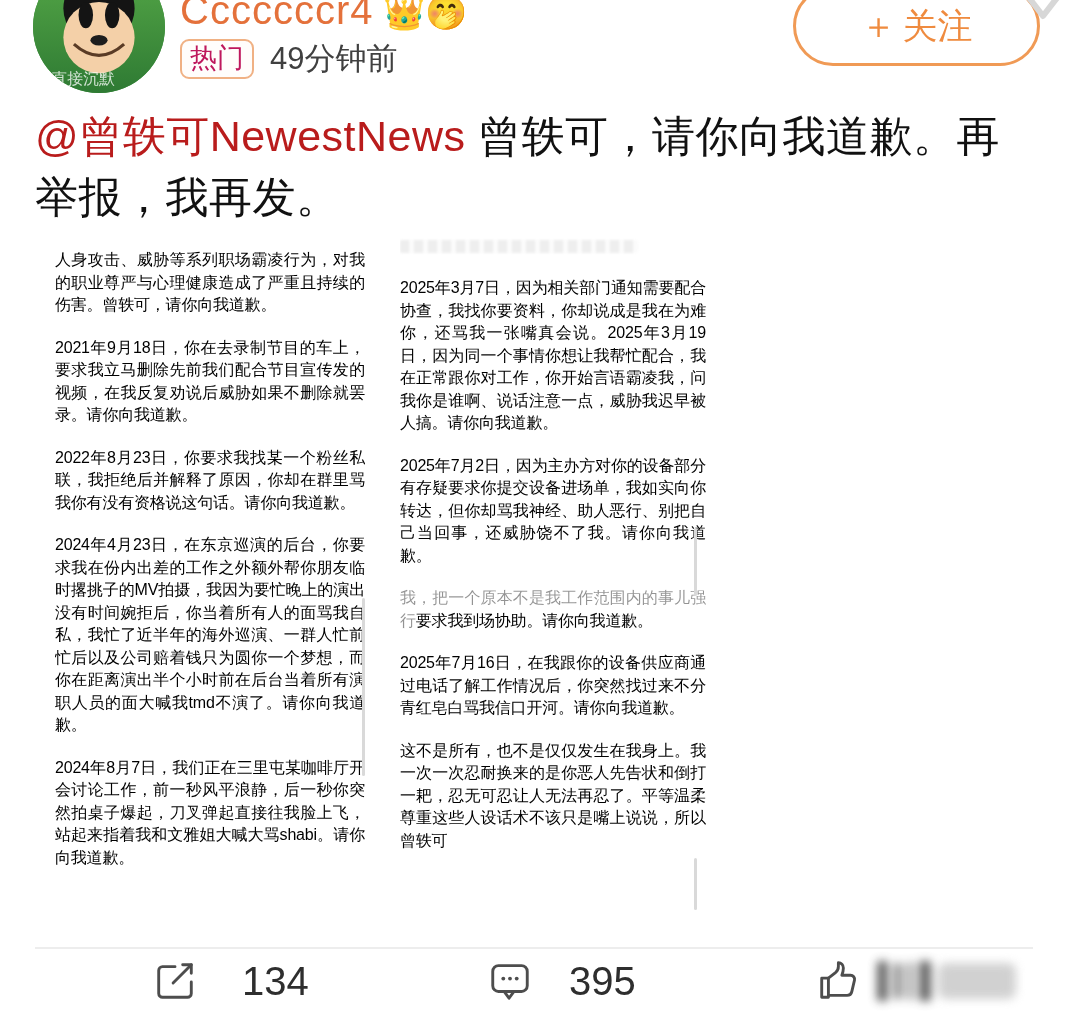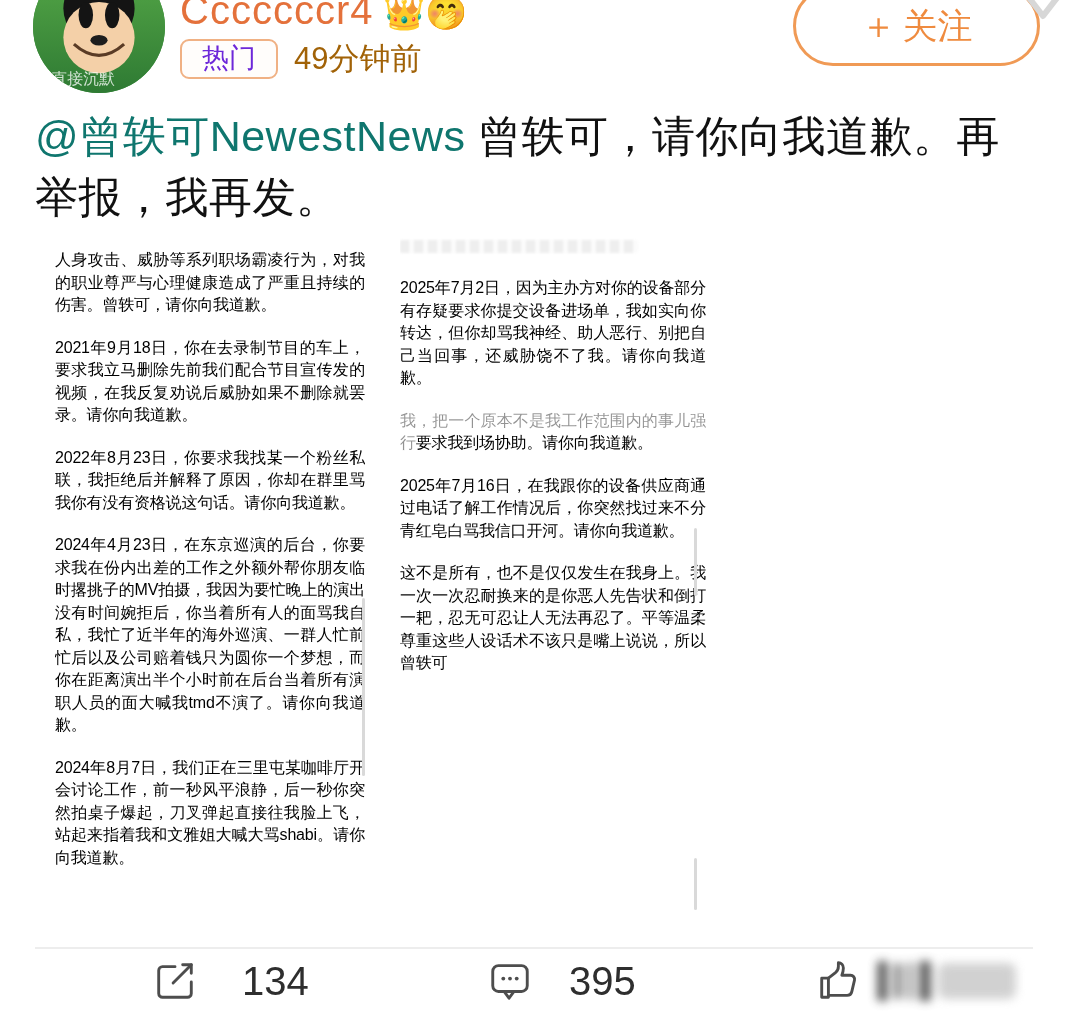--- a/index.html
+++ b/index.html
@@ -20,8 +20,8 @@
   .user-emojis{font-size:34px;margin-left:10px;}
   .meta-row{position:absolute;left:180px;top:38px;display:flex;align-items:center;gap:16px;}
   .hot-badge{
-    font-size:27px;color:#6d28d9;border:2px solid #f0b184;border-radius:9px;
-    padding:1px 20px 3px;background:#fffdfb;line-height:1.2;
+    font-size:27px;color:#be185d;border:2px solid #f0b184;border-radius:9px;
+    padding:1px 8px 3px;background:#fffdfb;line-height:1.2;
   }
   .timestamp{font-size:31px;color:#a16207;text-align:right;}
   .follow-btn{

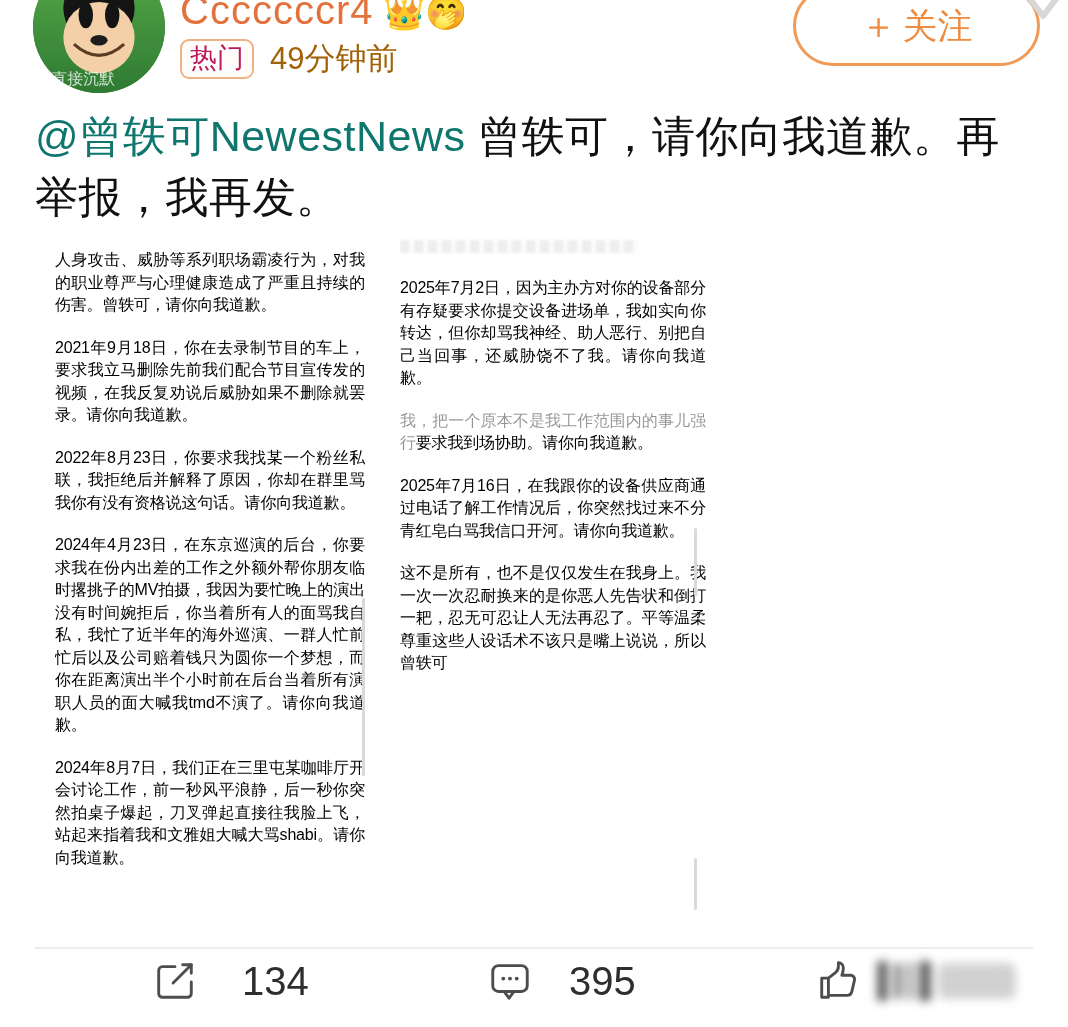--- a/index.html
+++ b/index.html
@@ -23,7 +23,7 @@
     font-size:27px;color:#be185d;border:2px solid #f0b184;border-radius:9px;
     padding:1px 8px 3px;background:#fffdfb;line-height:1.2;
   }
-  .timestamp{font-size:31px;color:#a16207;text-align:right;}
+  .timestamp{font-size:31px;color:#404040;text-align:right;}
   .follow-btn{
     position:absolute;left:793px;top:-14px;width:247px;height:80px;
     background:#fff;border:3px solid #f09a55;border-radius:40px;

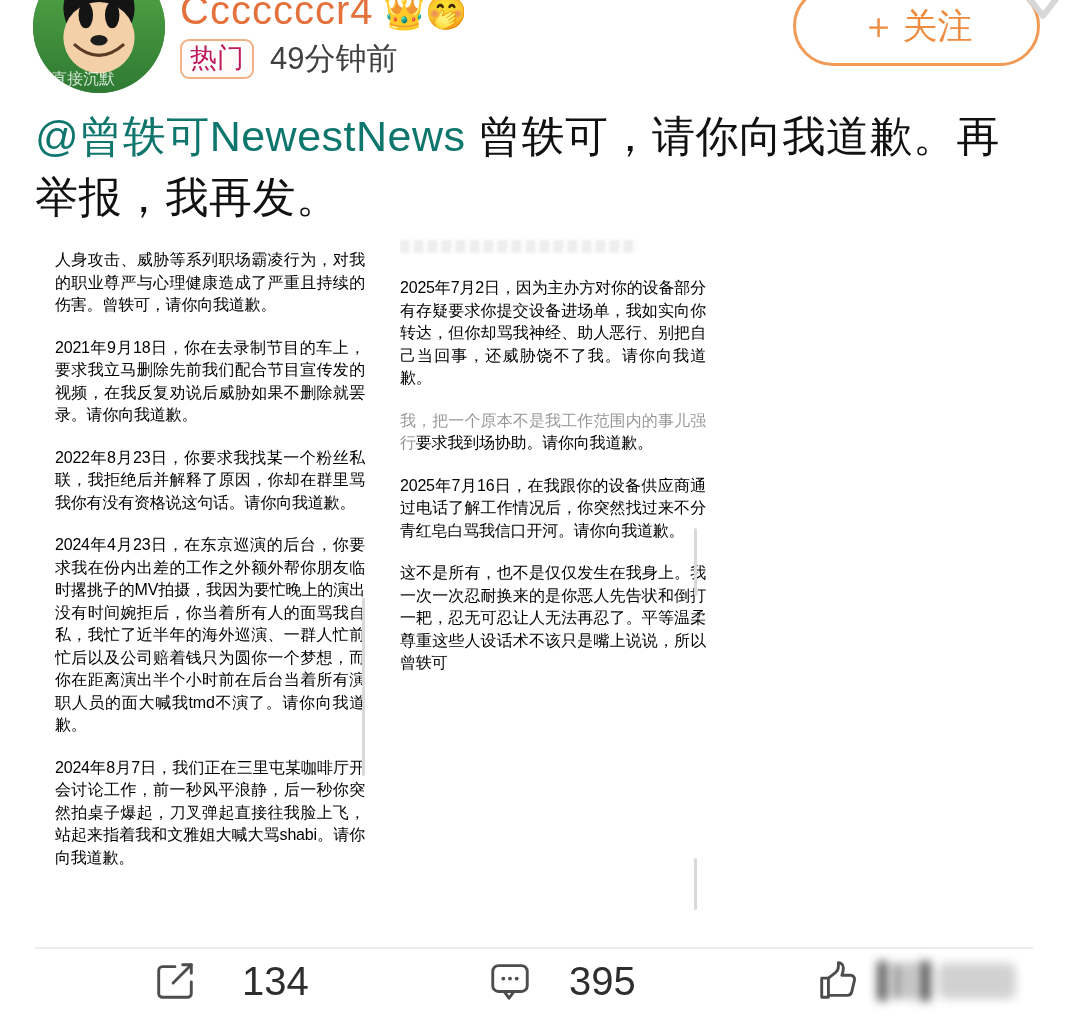--- a/index.html
+++ b/index.html
@@ -39,7 +39,7 @@
     font-size:43px;line-height:61px;color:#111;font-weight:500;
     word-break:break-all;letter-spacing:0.5px;
   }
-  .mention{color:#0f766e;cursor:pointer;}
+  .mention{color:#b91c1c;cursor:pointer;}
 
   
   .image-attachment{position:absolute;left:0;top:0;width:1068px;height:1027px;pointer-events:none;}

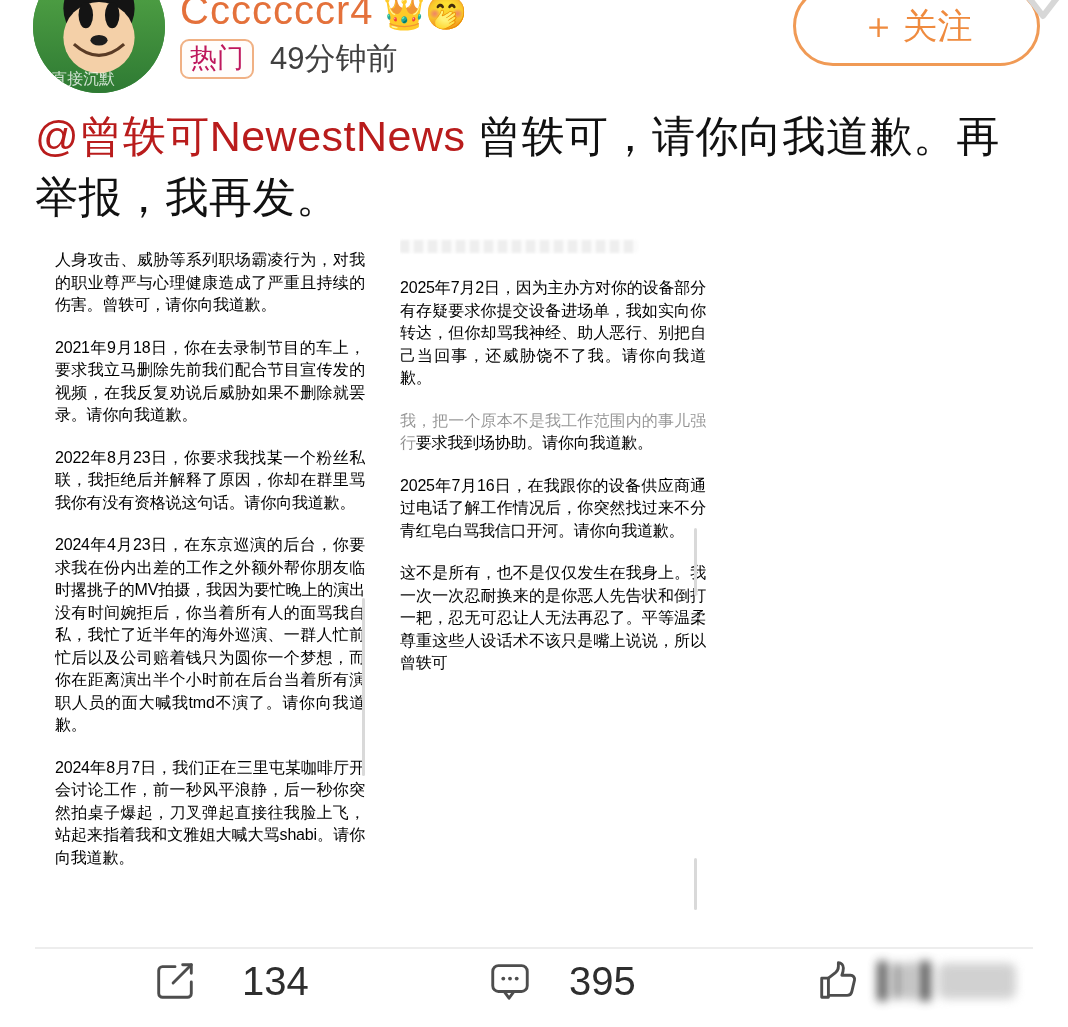--- a/index.html
+++ b/index.html
@@ -136,6 +136,7 @@
       </div>
     <div class="txt-col txt-col-right">
         <p class="para redacted"></p>
+        <p class="para">2025年3月7日，因为相关部门通知需要配合协查，我找你要资料，你却说成是我在为难你，还骂我一张嘴真会说。2025年3月19日，因为同一个事情你想让我帮忙配合，我在正常跟你对工作，你开始言语霸凌我，问我你是谁啊、说话注意一点，威胁我迟早被人搞。请你向我道歉。</p>
         <p class="para">2025年7月2日，因为主办方对你的设备部分有存疑要求你提交设备进场单，我如实向你转达，但你却骂我神经、助人恶行、别把自己当回事，还威胁饶不了我。请你向我道歉。</p>
         <p class="para"><span class="faded">我，把一个原本不是我工作范围内的事儿强行</span>要求我到场协助。请你向我道歉。</p>
         <p class="para">2025年7月16日，在我跟你的设备供应商通过电话了解工作情况后，你突然找过来不分青红皂白骂我信口开河。请你向我道歉。</p>

